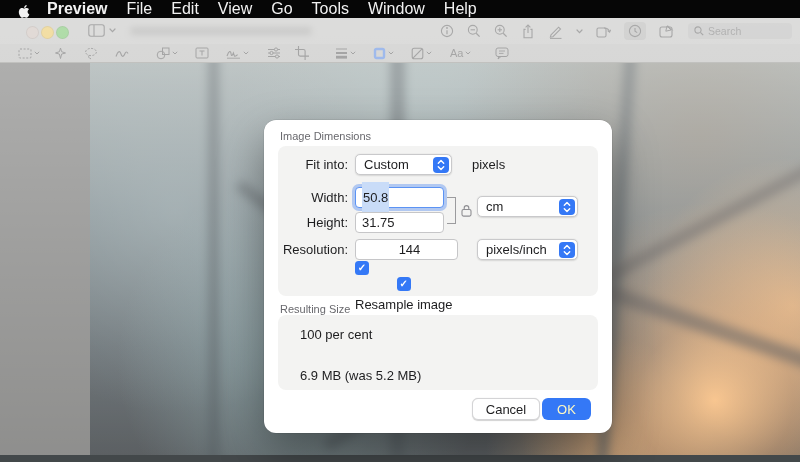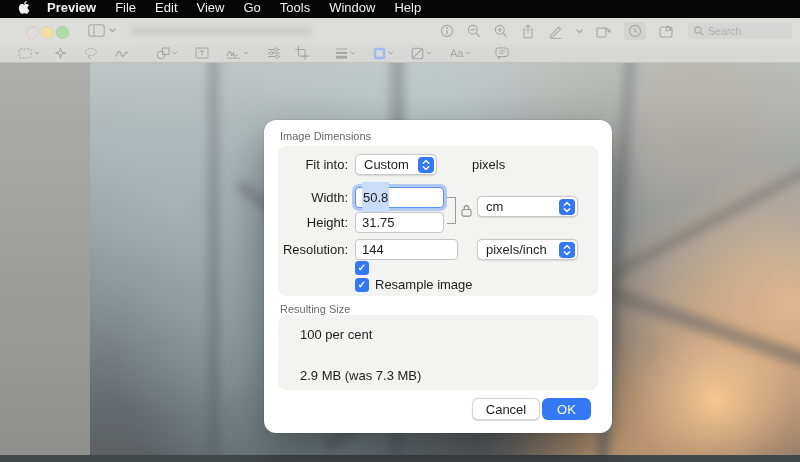--- a/index.html
+++ b/index.html
@@ -12,8 +12,8 @@
   
   #menubar{
     position:absolute;left:0;top:0;width:800px;height:18px;
-    background:#060606;color:#f1f1f1;display:flex;align-items:flex-start;
-    font-size:13px;z-index:20;
+    background:#060606;color:#f1f1f1;display:flex;align-items:flex-end;
+    font-size:16px;z-index:20;
   }
   #menubar .apple{margin-left:18px;display:flex;align-items:center;}
   #menubar .mi{margin-left:19px;cursor:default;}

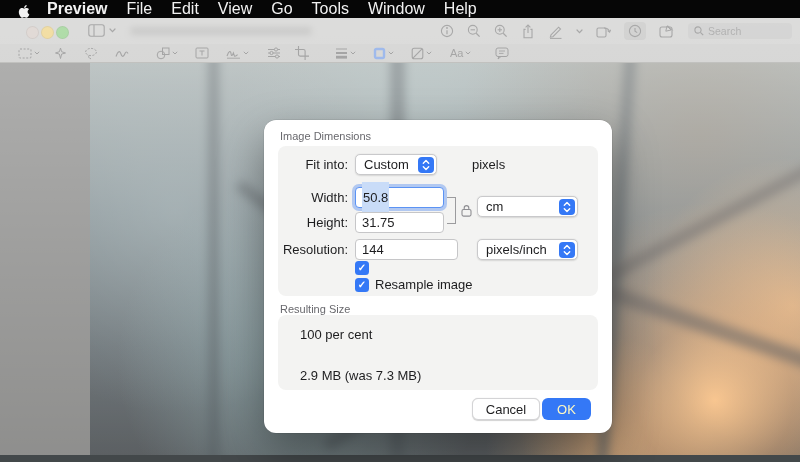--- a/index.html
+++ b/index.html
@@ -102,7 +102,7 @@
     position:absolute;right:2px;top:2px;width:16px;height:16px;border-radius:4px;
     background:#3478f6;display:flex;align-items:center;justify-content:center;
   }
-  #popup-fit{left:91px;top:34px;width:82px;}
+  #popup-fit{left:91px;top:34px;width:97px;}
   #popup-unit{left:213px;top:76px;width:101px;}
   #popup-resunit{left:213px;top:119px;width:101px;}
   .field{

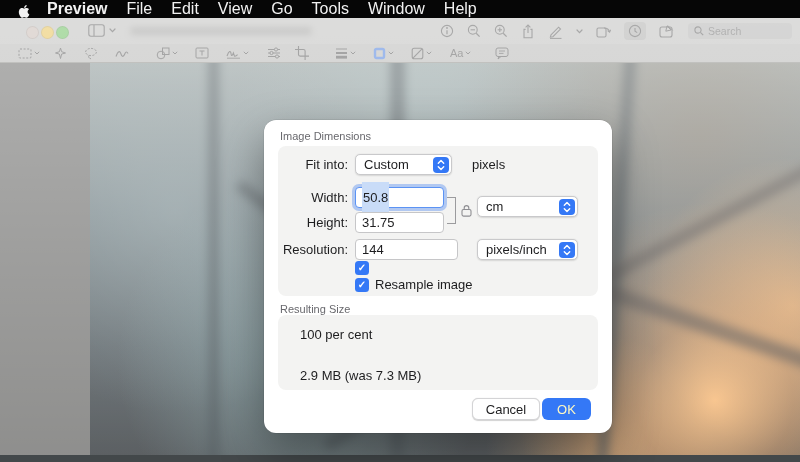--- a/index.html
+++ b/index.html
@@ -113,7 +113,7 @@
     box-shadow:0 0 0 3px rgba(77,135,240,0.40);}
   #field-width .selval{background:#c9dcf8;padding:8px 1px;}
   #field-height{left:91px;top:92px;width:89px;}
-  #field-res{left:91px;top:119px;width:103px;}
+  #field-res{left:91px;top:119px;width:103px;text-align:center;}
   #bracket{position:absolute;left:183px;top:77px;width:9px;height:27px;
     border:1.5px solid #9b9b9e;border-left:none;box-sizing:border-box;}
   #lock{position:absolute;left:197px;top:84px;}

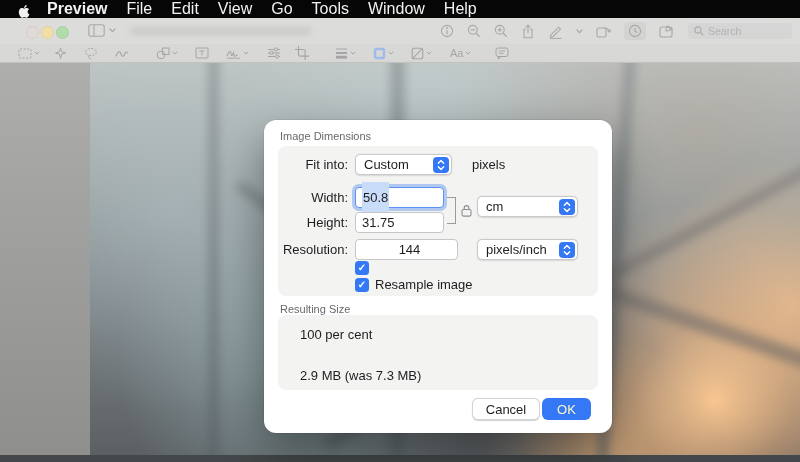--- a/index.html
+++ b/index.html
@@ -119,7 +119,7 @@
   #lock{position:absolute;left:197px;top:84px;}
   .cbrow{position:absolute;left:91px;display:flex;align-items:center;gap:6px;}
   #cb-scale{top:141px;}
-  #cb-resample{top:157px;}
+  #cb-resample{top:157px;flex-direction:column;}
   .cbox{width:14px;height:14px;border-radius:3.5px;background:#3478f6;
     display:flex;align-items:center;justify-content:center;flex:none;}
   .cbox::after{content:"✓";color:#fff;font-size:10px;font-weight:bold;line-height:1;}

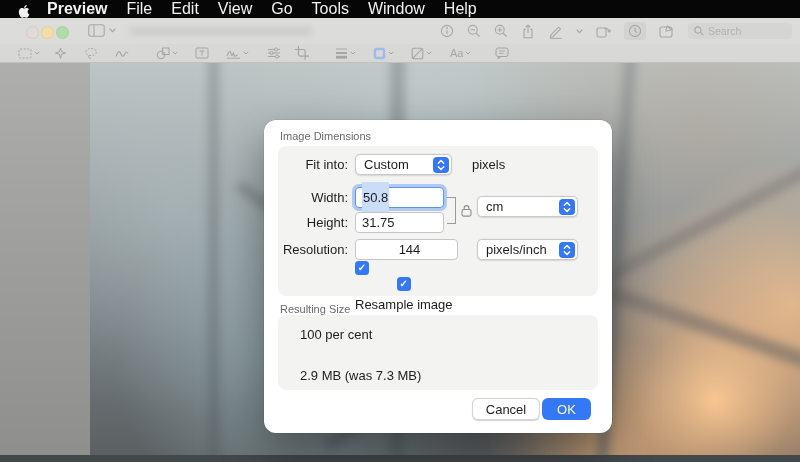--- a/index.html
+++ b/index.html
@@ -441,7 +441,7 @@
   <div class="sec-title" id="res-title">Resulting Size</div>
   <div class="group" id="group2"></div>
   <div id="pct-text">100 per cent</div>
-  <div id="size-text">2.9 MB (was 7.3 MB)</div>
+  <div id="size-text">6.9 MB (was 5.2 MB)</div>
 
   <div class="btn" id="btn-cancel">Cancel</div>
   <div class="btn" id="btn-ok">OK</div>

